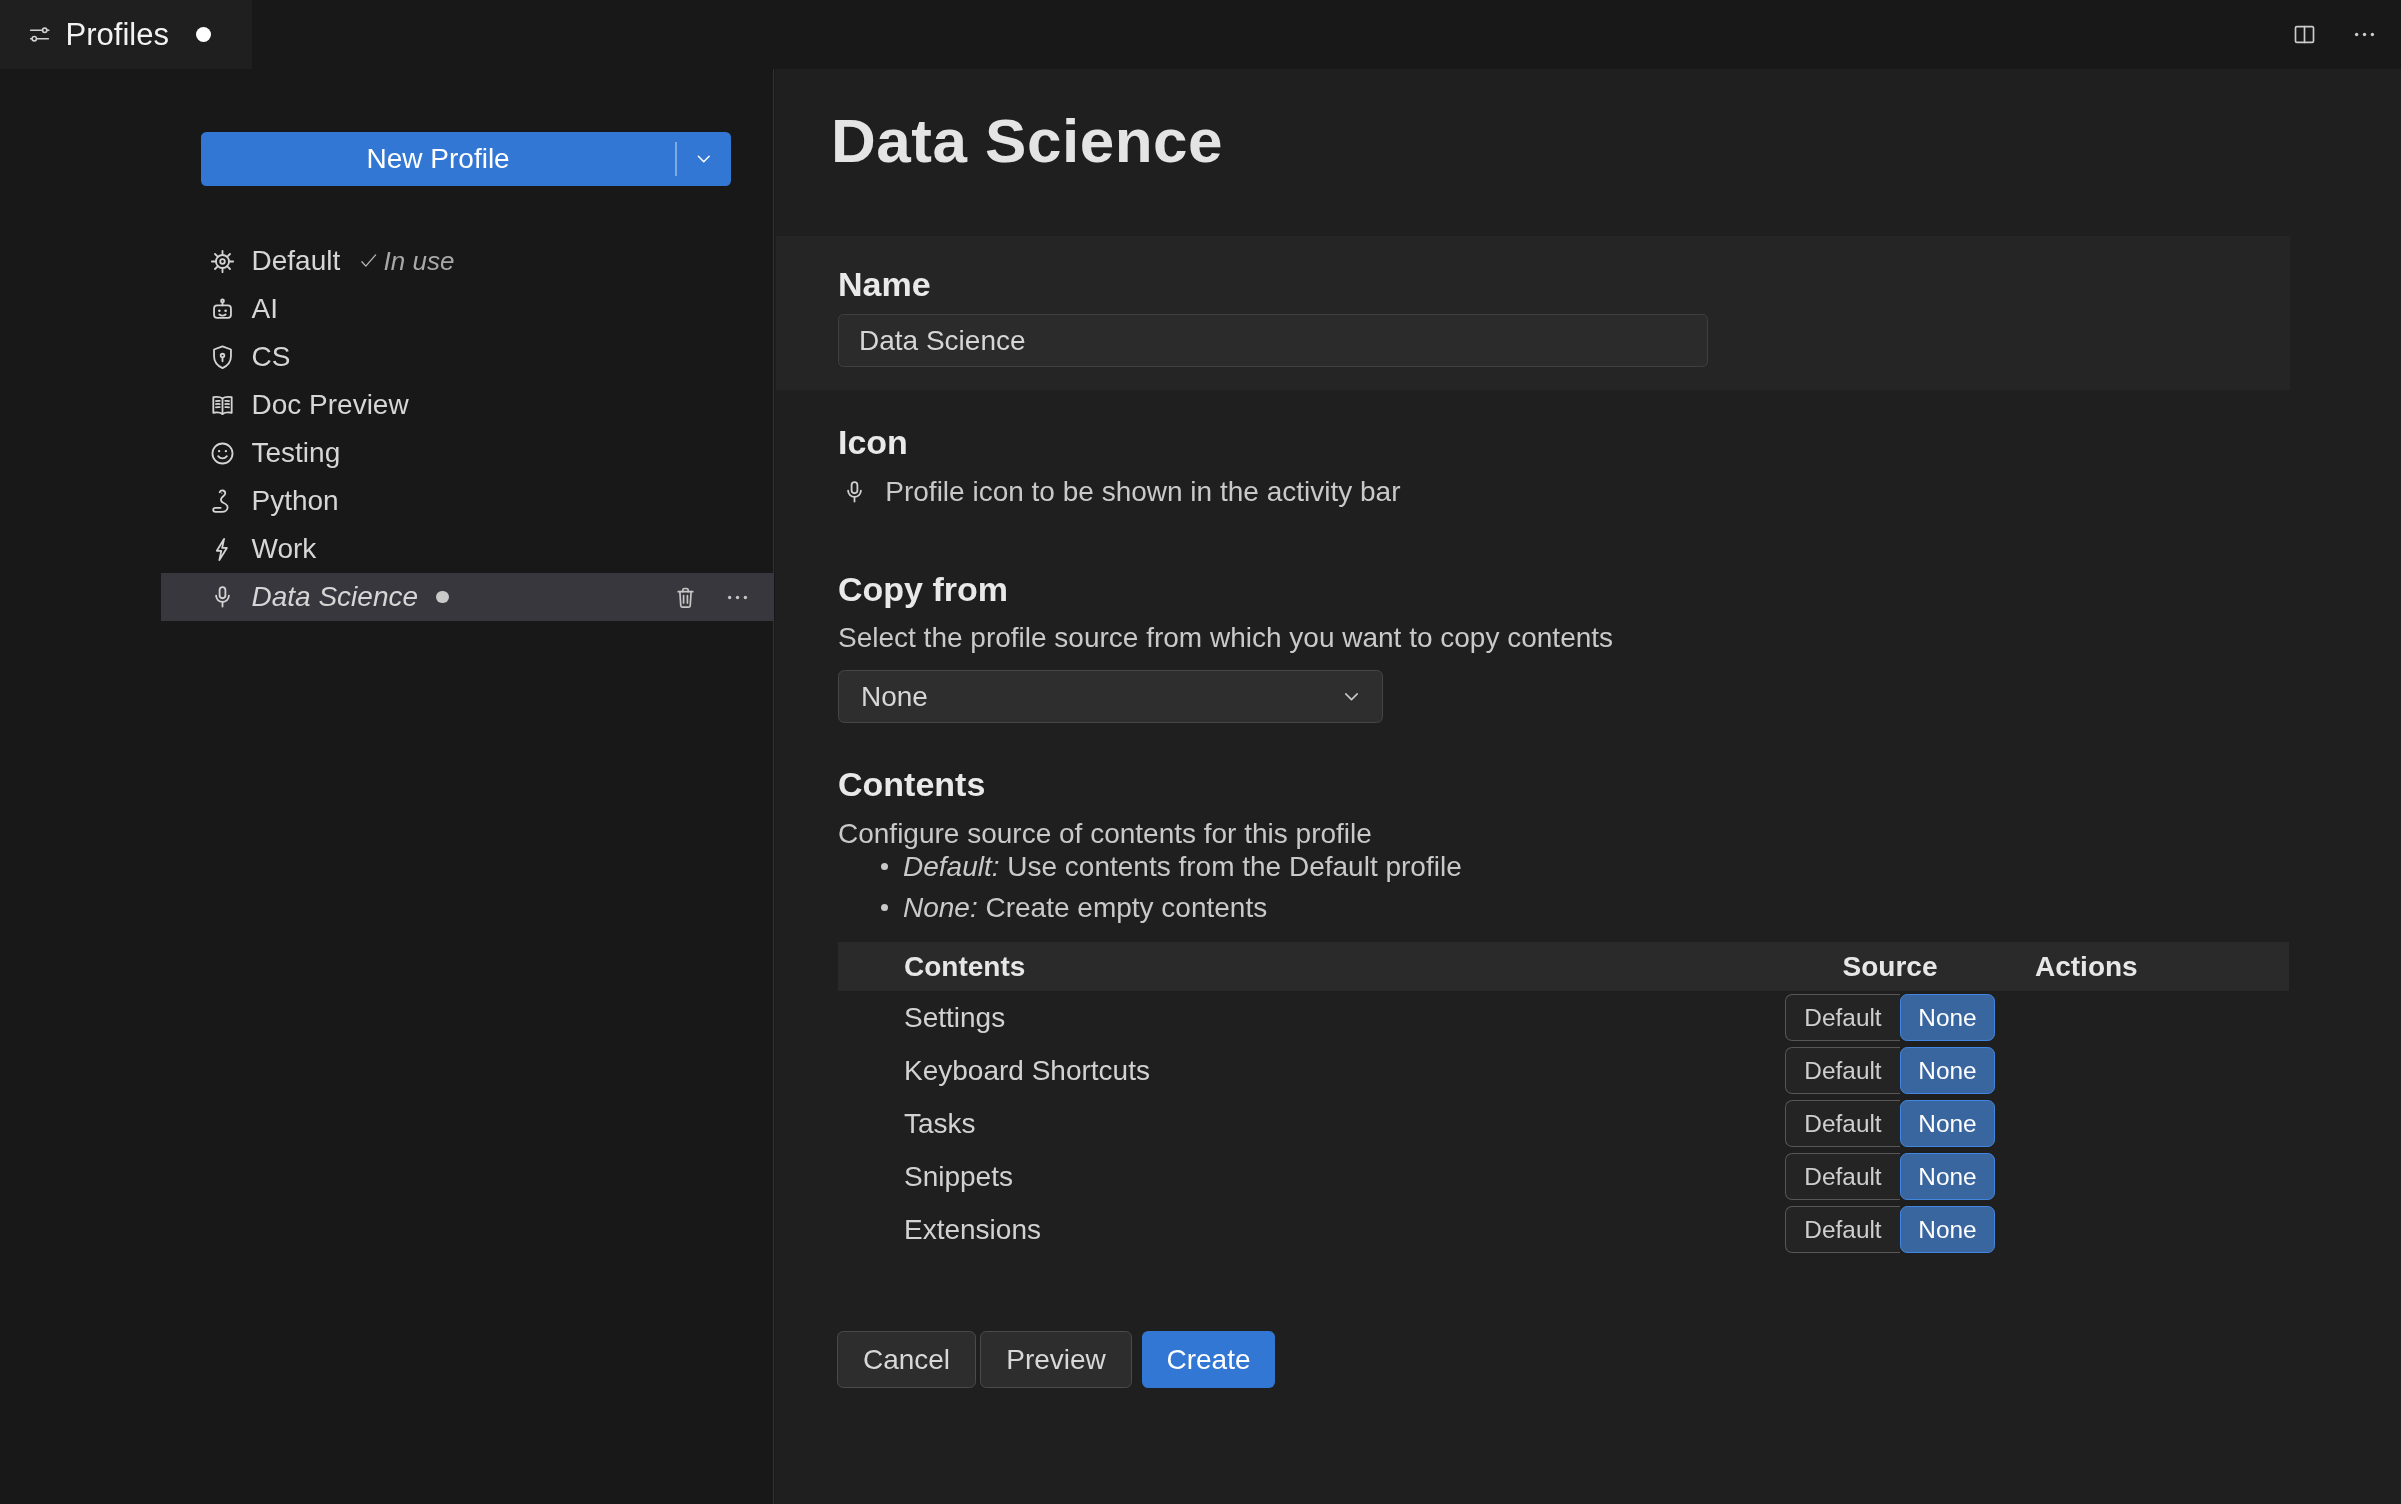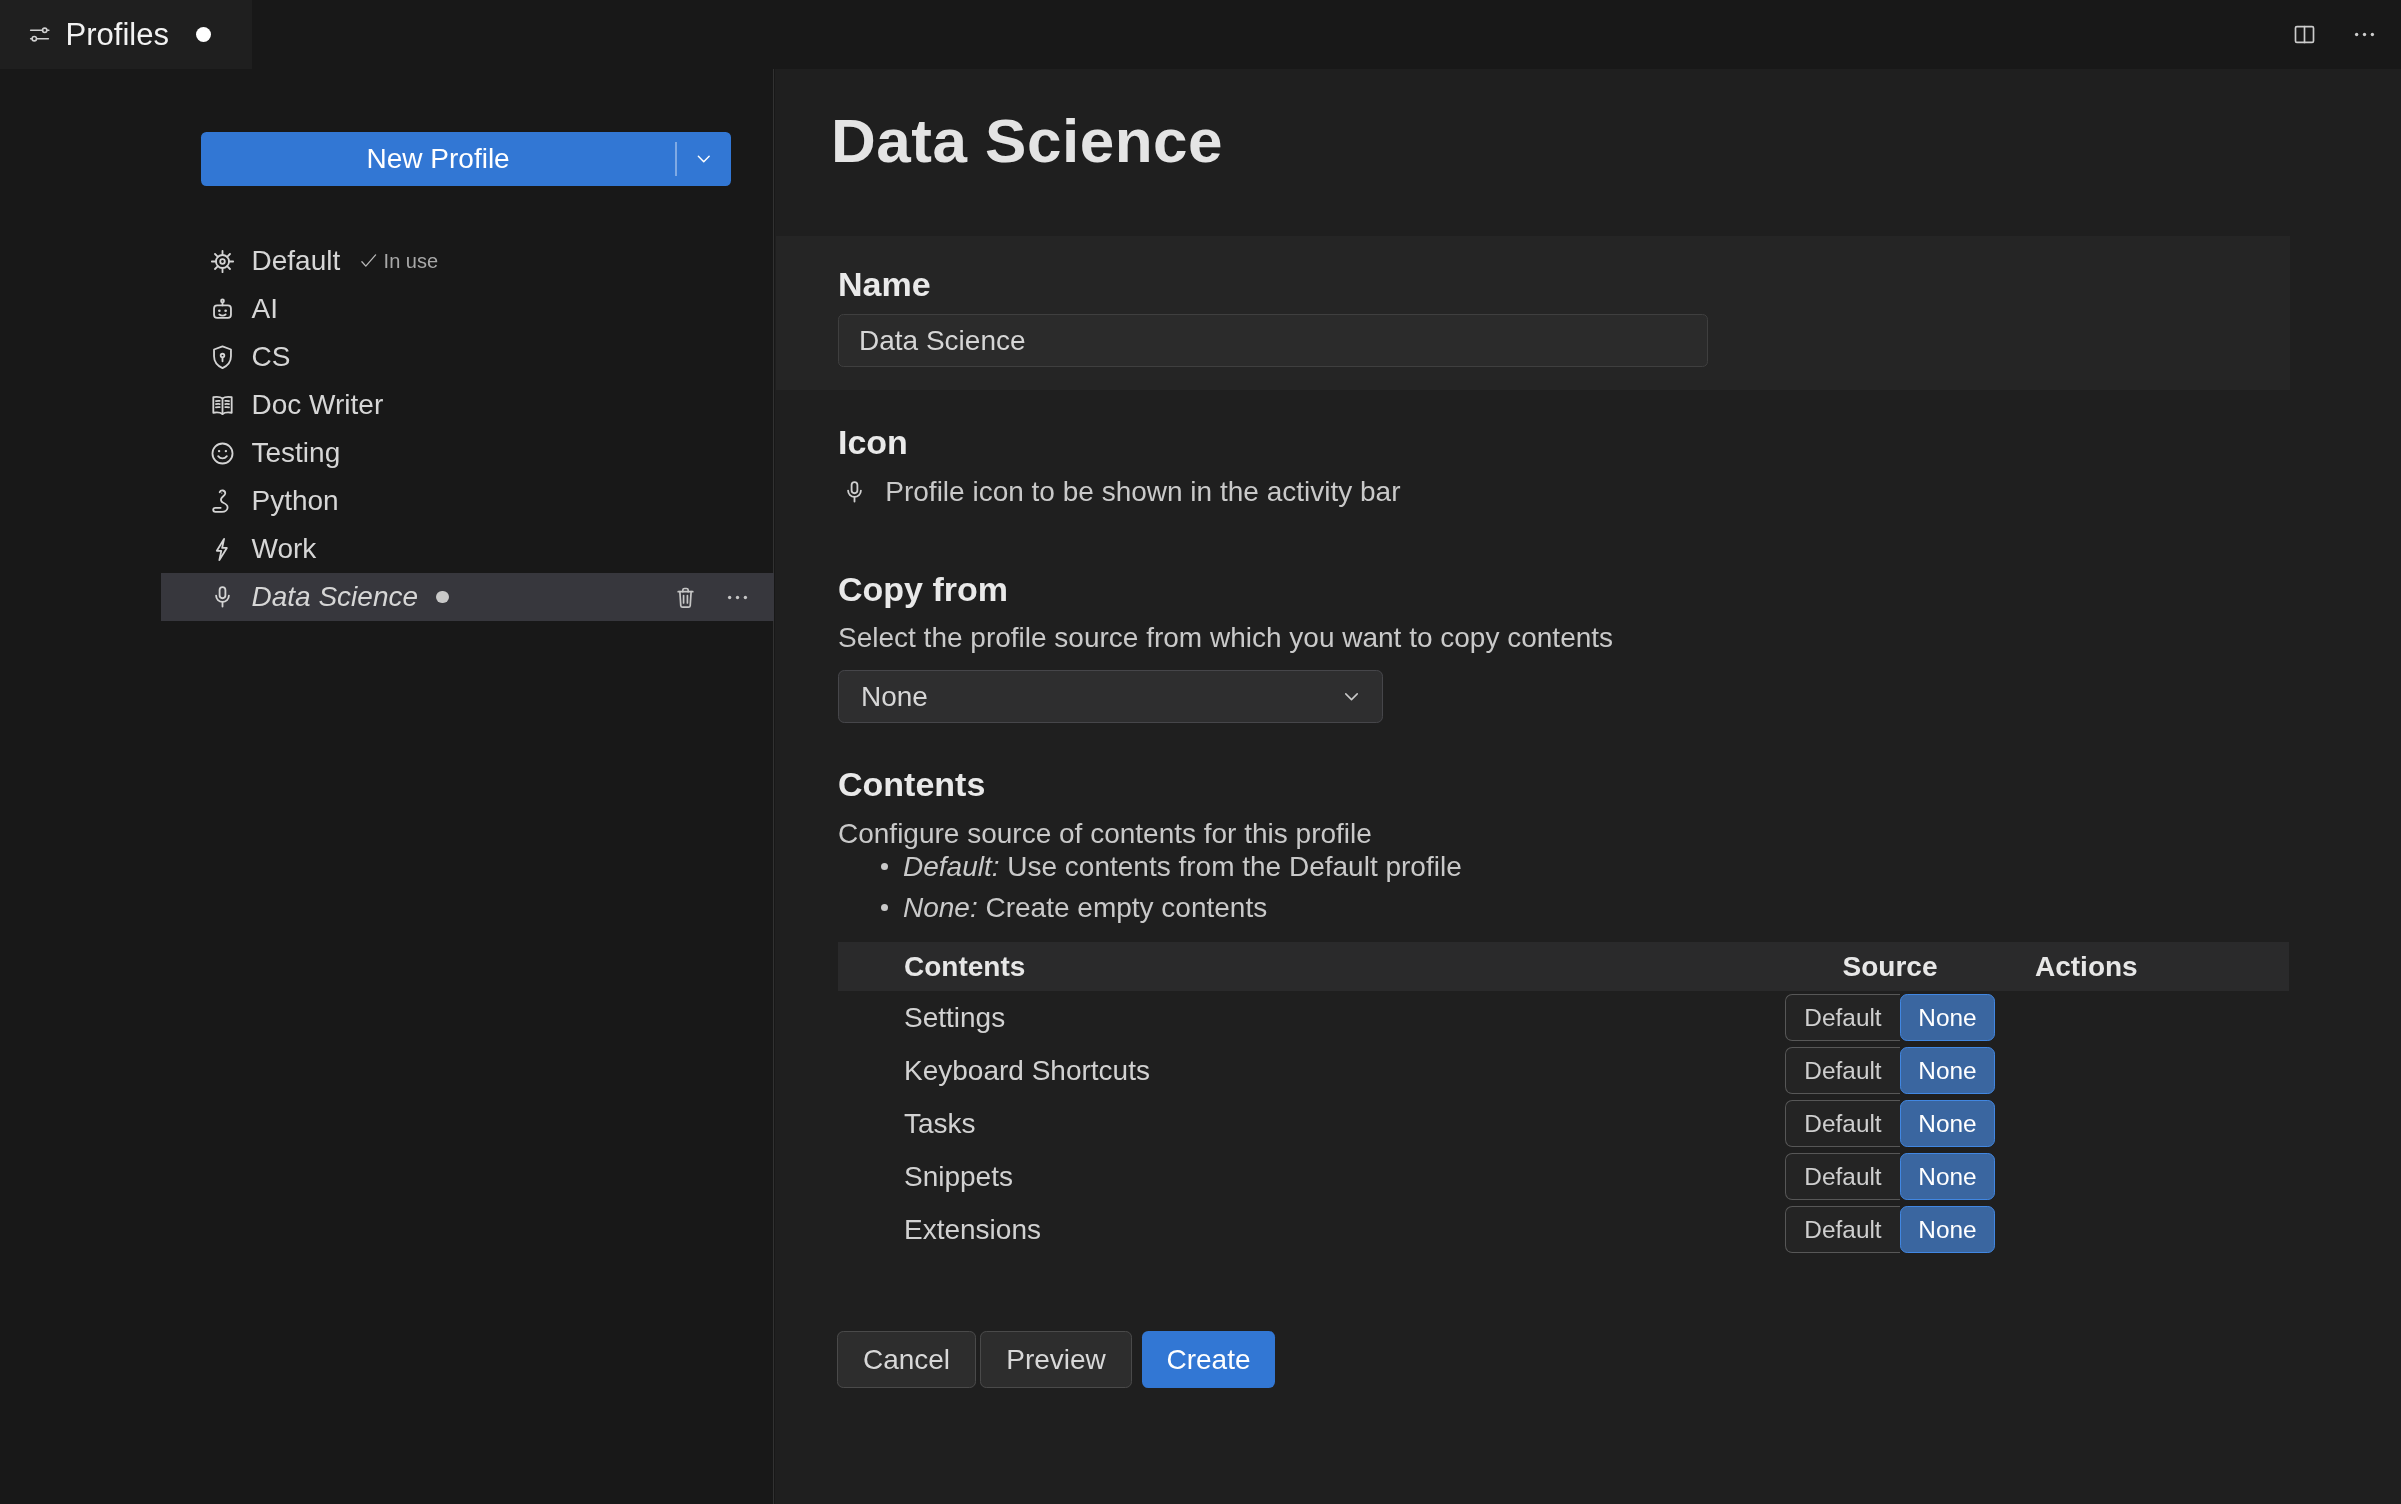--- a/index.html
+++ b/index.html
@@ -36,7 +36,7 @@
   .row-icon{color:#d4d4d4;margin-right:14.5px;flex:none;}
   .row-label{font-size:28px;color:#d6d6d6;white-space:nowrap;}
   .profile-row.selected .row-label{font-style:italic;}
-  .in-use-tag{display:flex;align-items:center;gap:3.6px;margin-left:16.3px;color:#a8a8a8;font-size:20px;}
+  .in-use-tag{display:flex;align-items:center;gap:3.6px;margin-left:16.3px;color:#a8a8a8;font-size:26px;font-style:italic;}
   .in-use-tag .icon{color:#b9b9b9;}
   .row-dot{width:12.7px;height:12.7px;border-radius:50%;background:#c9c9c9;margin-left:18px;flex:none;}
   .row-spacer{flex:1;}

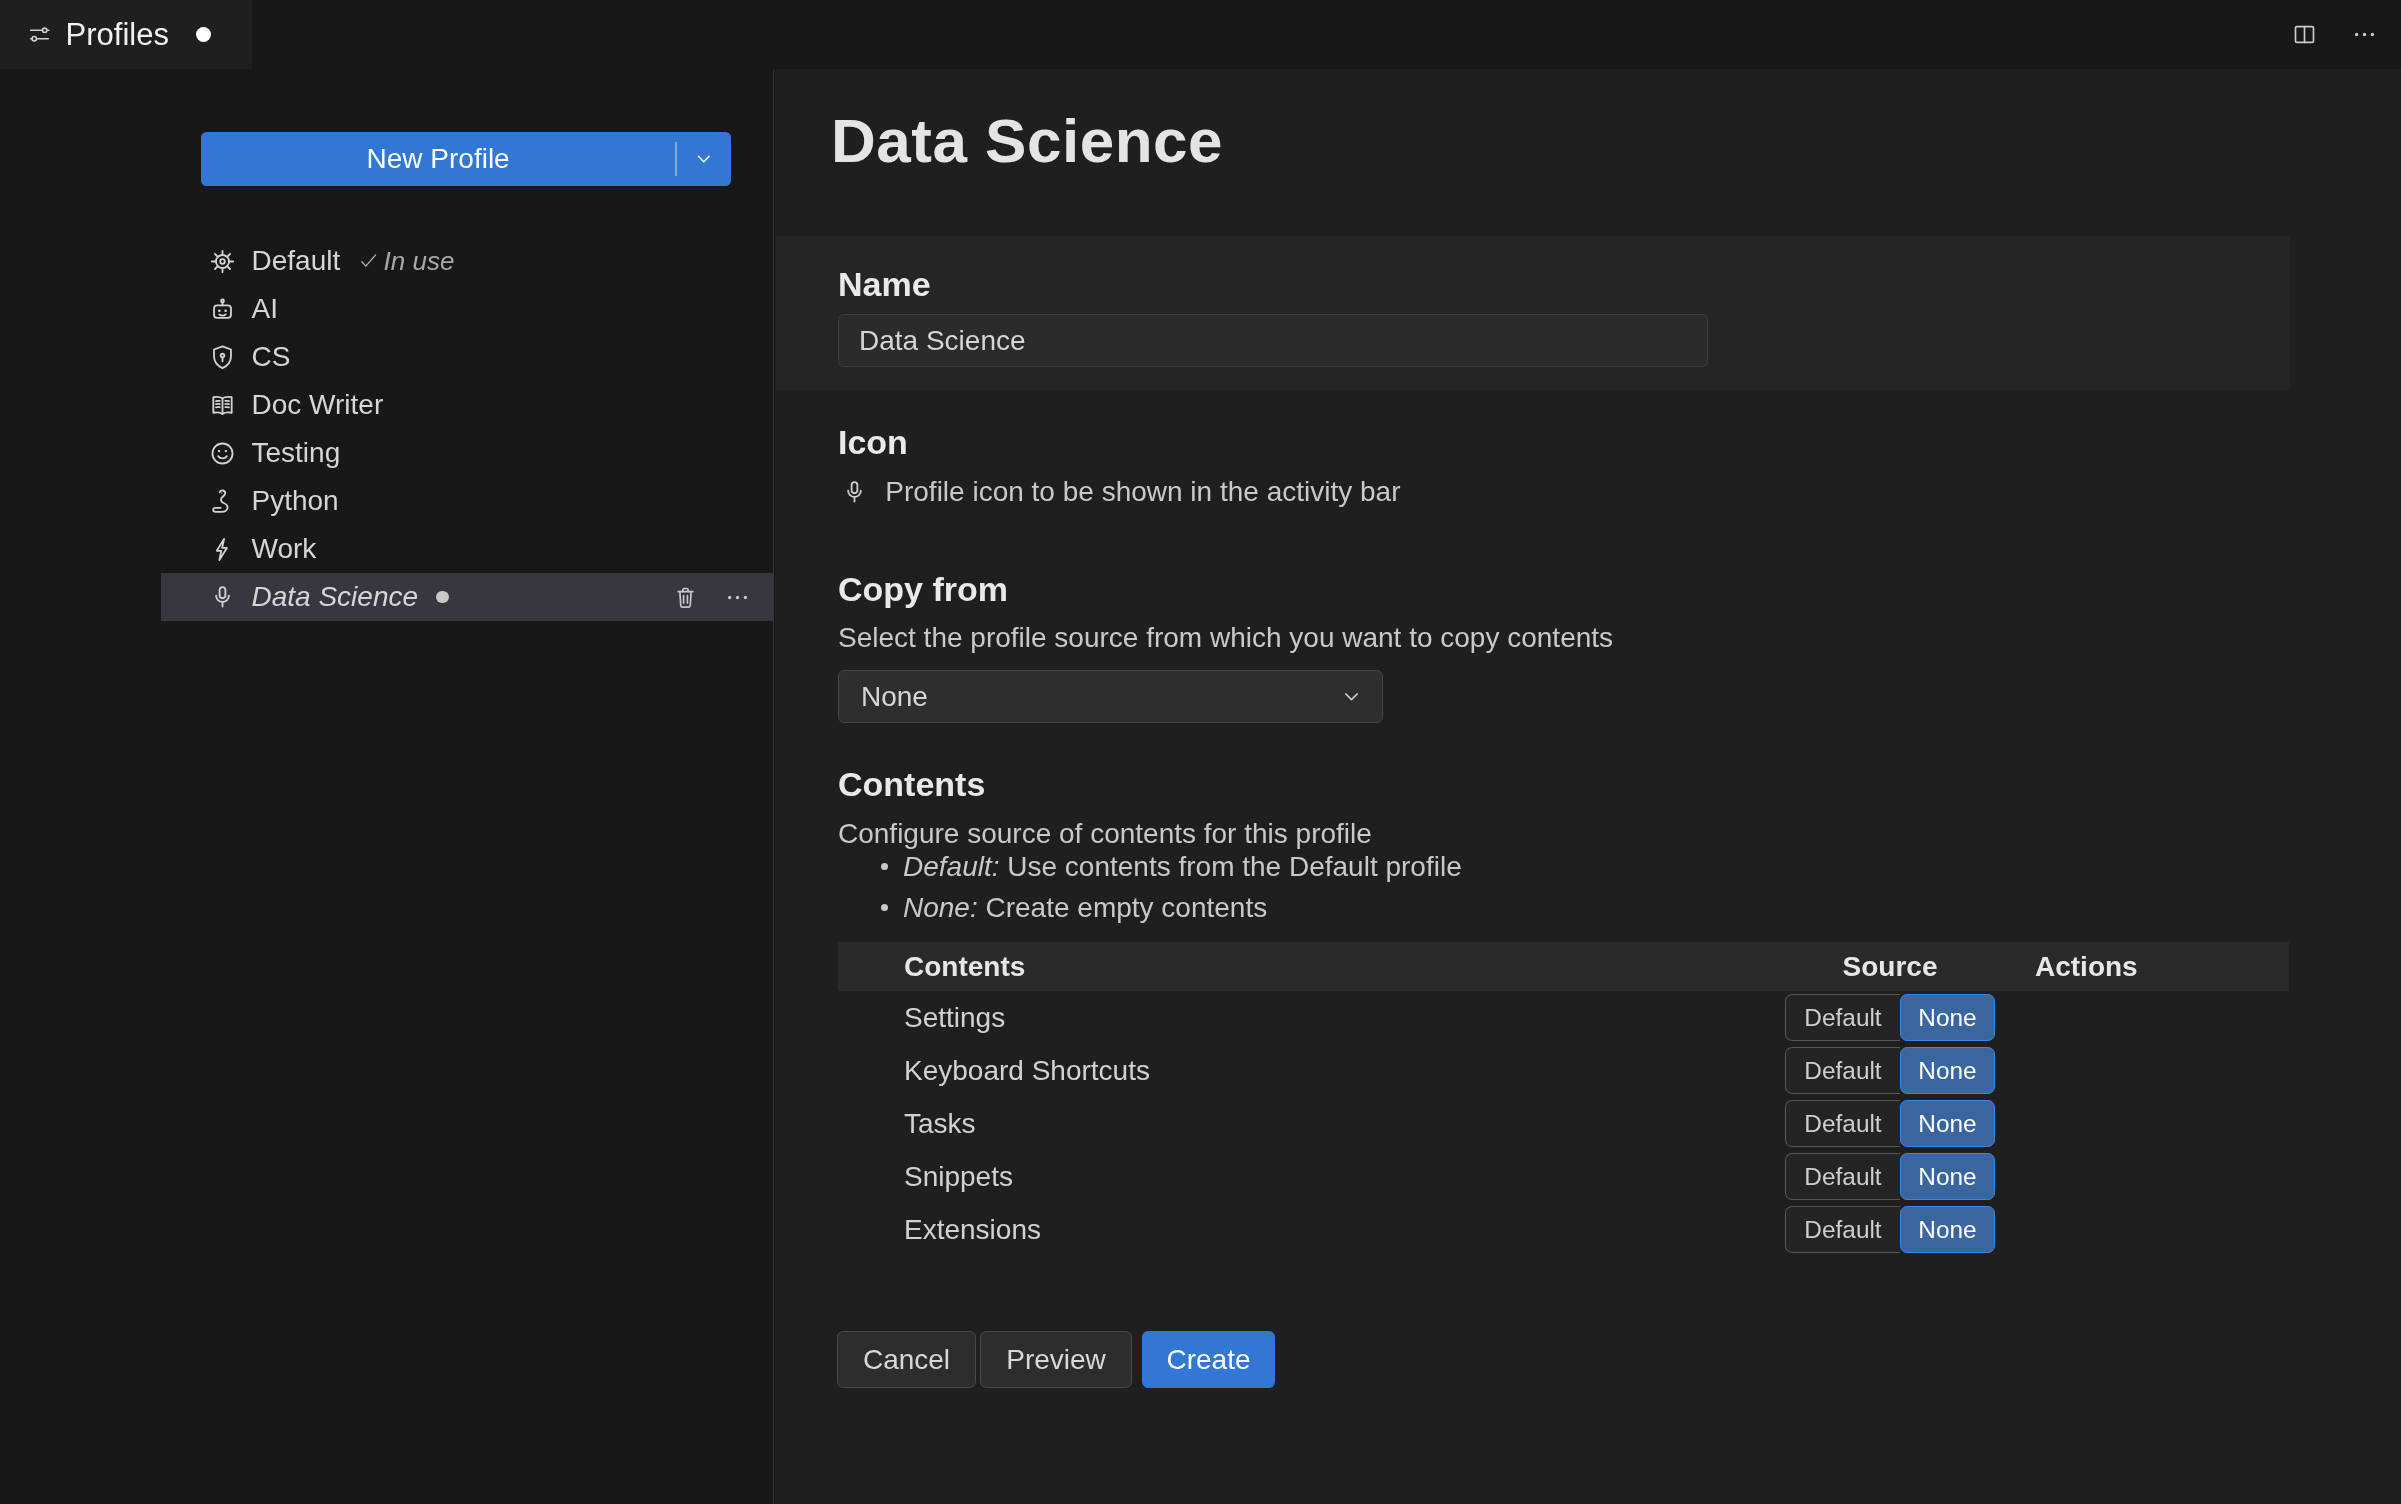--- a/index.html
+++ b/index.html
@@ -242,7 +242,7 @@
     <svg class="icon row-icon i32" viewBox="0 0 32 32" width="29" height="29">
           <use href="#i-book"></use>
         </svg>
-    <span class="row-label">Doc Writer</span>
+    <span class="row-label">Doc Preview</span>
 
     <span class="row-spacer"></span>
 

